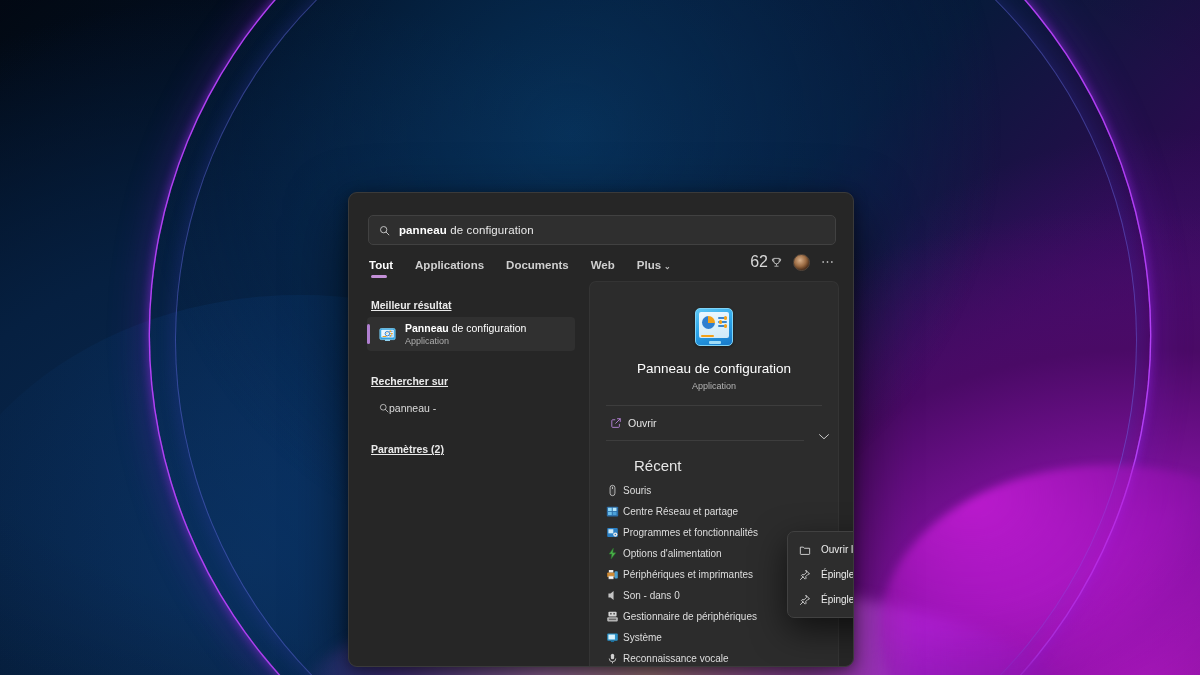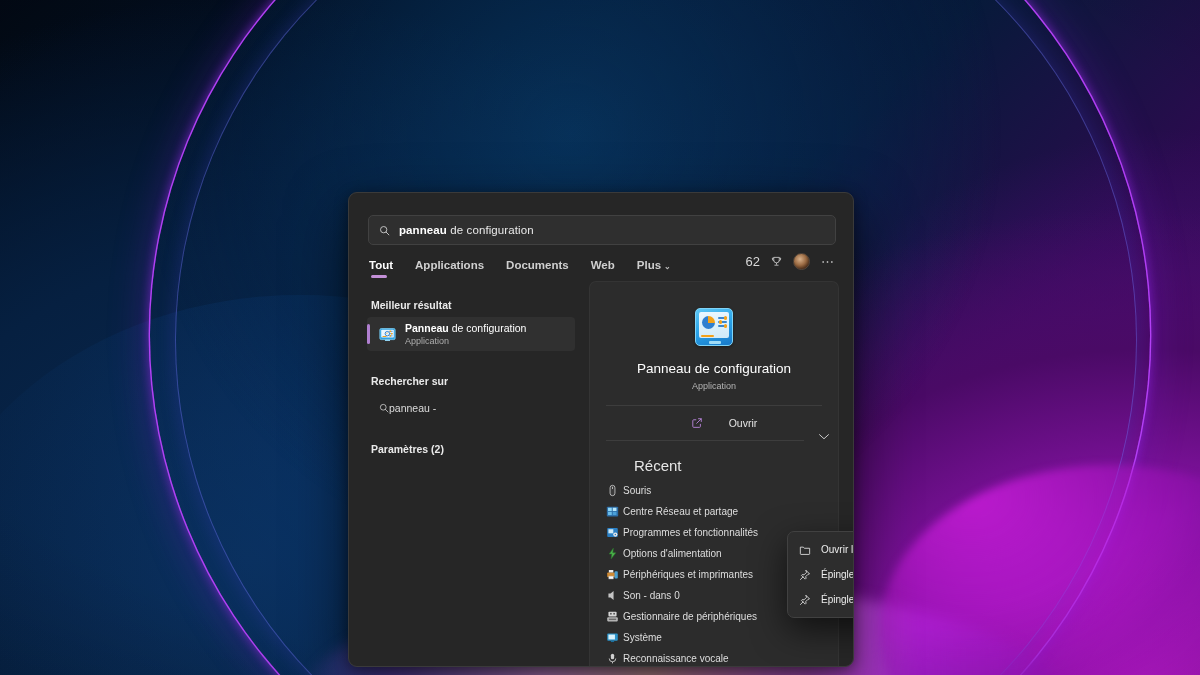--- a/index.html
+++ b/index.html
@@ -139,7 +139,7 @@
     position: absolute; right: 0; top: -2px;
     display: flex; align-items: center; gap: 11px;
   }
-  .reward { display: flex; align-items: center; gap: 11px; font-size: 13px; color: #d8d8d8; text-align: right; }
+  .reward { display: flex; align-items: center; gap: 3px; font-size: 16px; color: #d8d8d8; text-align: right; }
   .avatar {
     width: 17px; height: 17px; border-radius: 50%;
     background: radial-gradient(circle at 40% 35%, #d8b08a 0%, #9a6a42 45%, #4a2c18 75%, #2a1a10 100%);

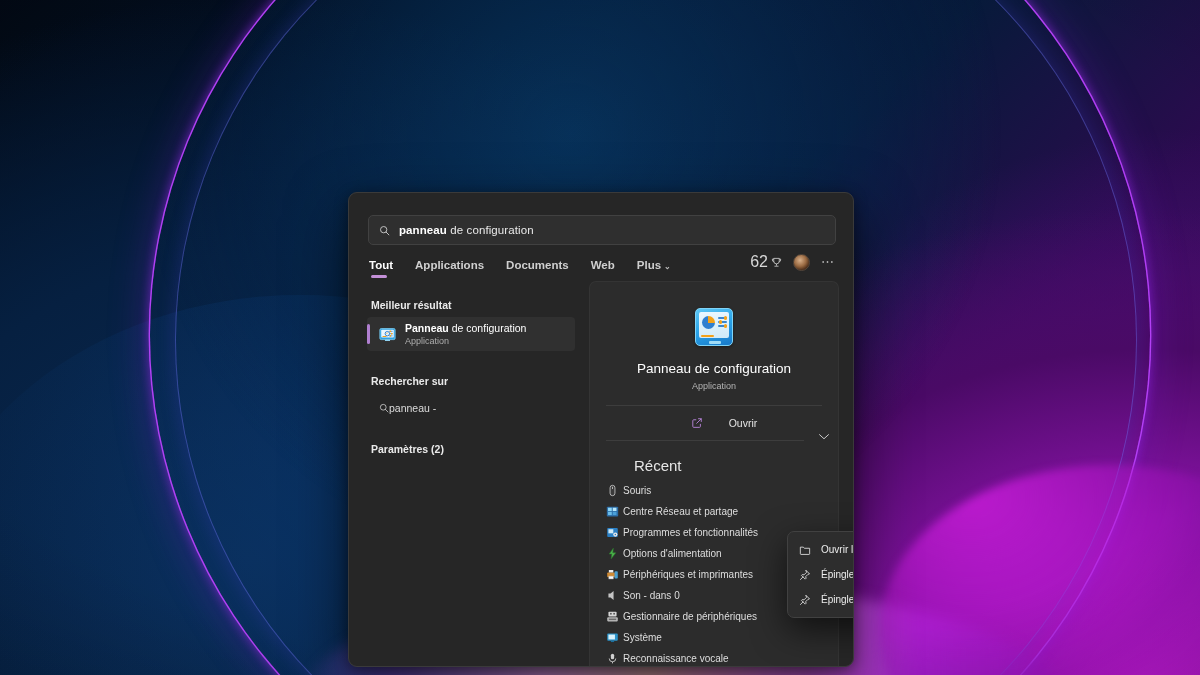--- a/index.html
+++ b/index.html
@@ -156,6 +156,7 @@
   .section-head {
     font-size: 10.5px; font-weight: 700; color: #eaeaea;
     margin: 10px 0 6px 22px;
+    text-decoration: underline;
   }
   .result-row {
     position: relative;

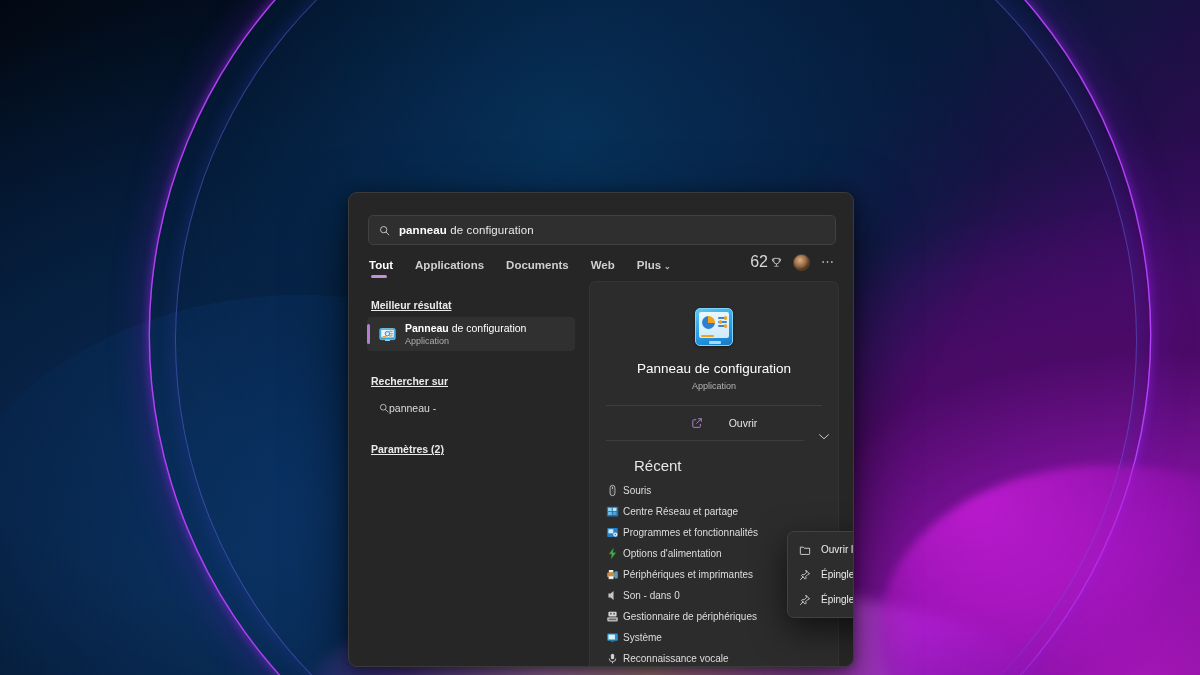--- a/index.html
+++ b/index.html
@@ -244,9 +244,9 @@
 
   .hr { height: 1px; background: #3d3d3d; margin: 14px 16px 0; }
   .action-row {
-    display: flex; align-items: center; gap: 26px;
+    display: flex; align-items: center; gap: 6px;
     padding: 11px 0 11px 20px;
-    font-size: 10.5px; color: #e4e4e4; justify-content: center;
+    font-size: 10.5px; color: #e4e4e4;
   }
   .hr2 { height: 1px; background: #3d3d3d; margin: 0 34px 0 16px; position: relative; }
   .expand-chev {

